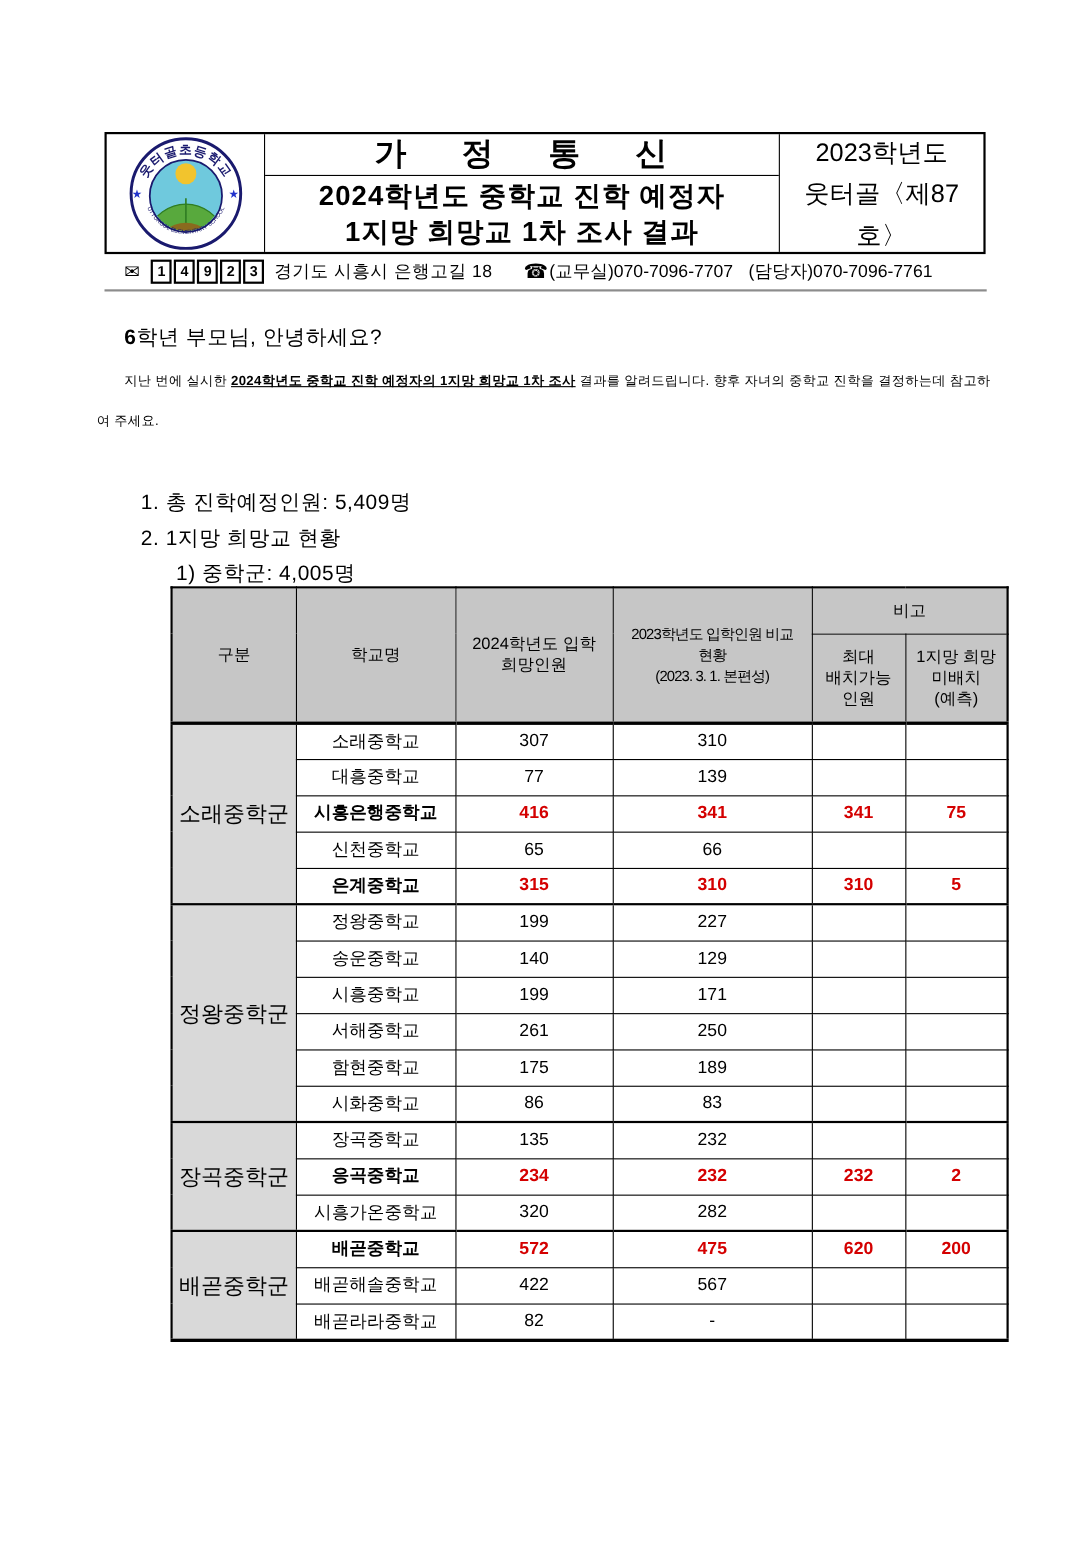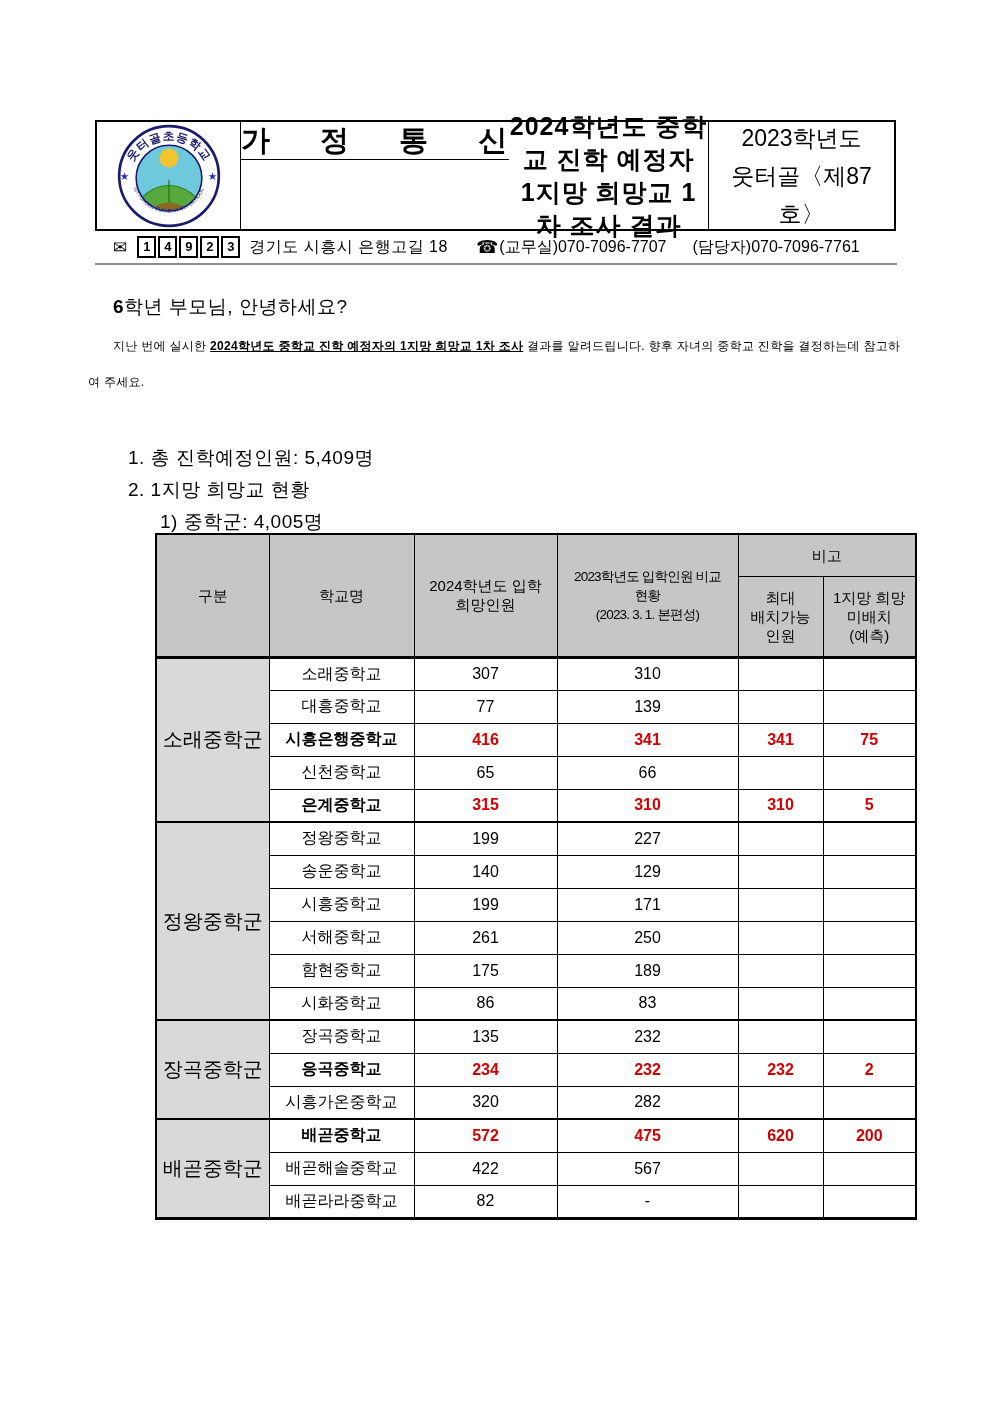--- a/index.html
+++ b/index.html
@@ -28,7 +28,7 @@
     display: flex; align-items: center; justify-content: center;
     box-sizing: border-box;
   }
-  .title-cell { flex: 1; display: flex; flex-direction: row; box-sizing: border-box; }
+  .title-cell { flex: 1; display: flex; flex-direction: column; box-sizing: border-box; }
   .main-title {
     height: 37px; line-height: 37px;
     border-bottom: 1px solid #000;

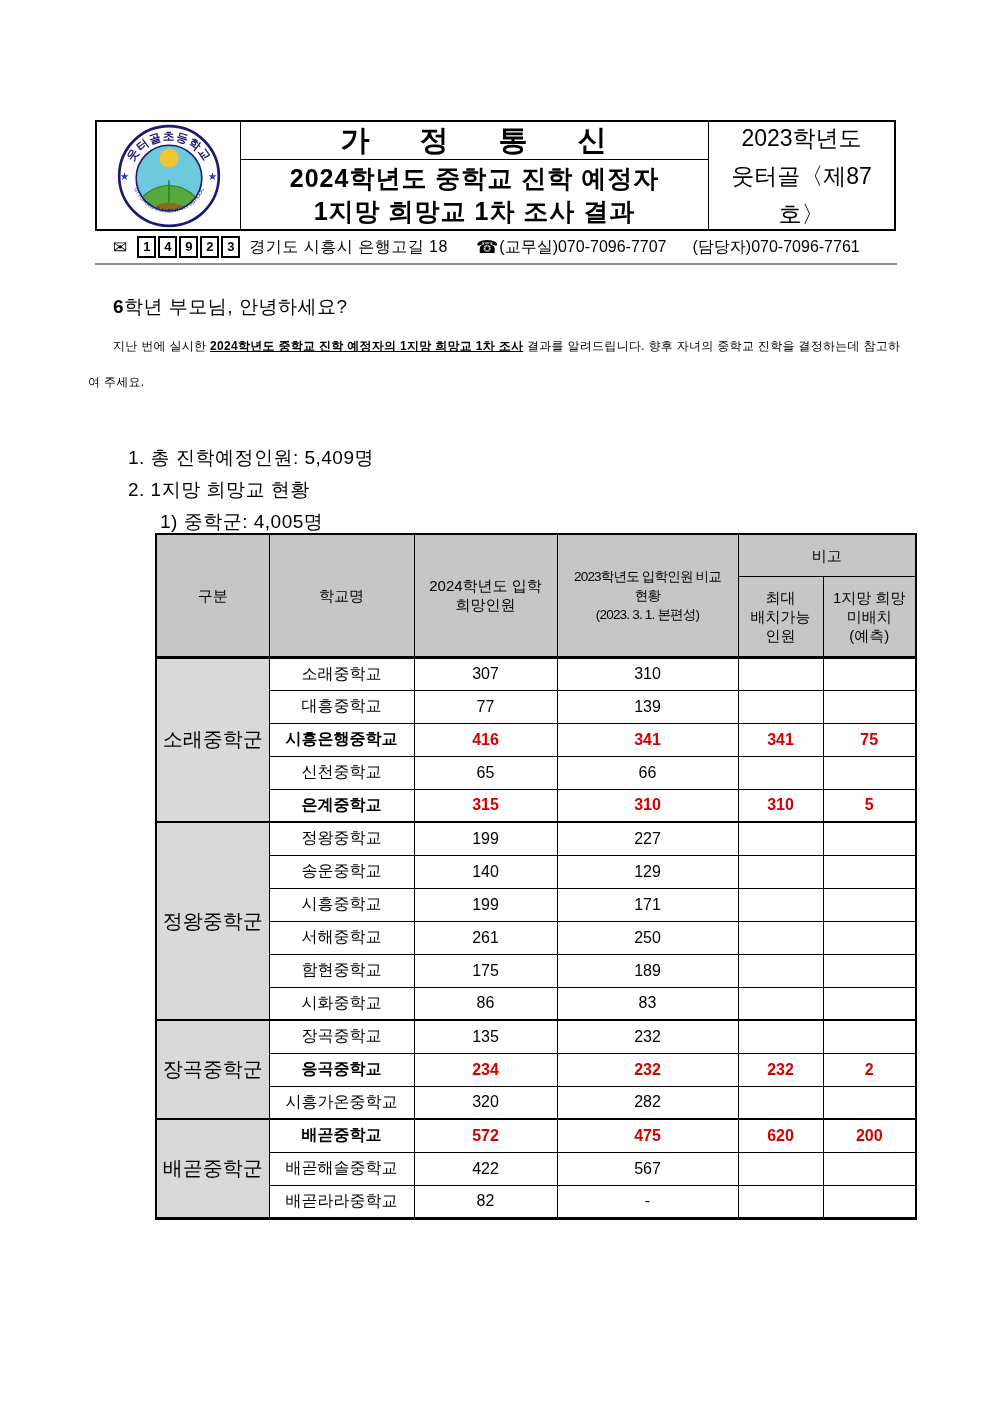--- a/index.html
+++ b/index.html
@@ -69,7 +69,7 @@
   .addr { letter-spacing: 0.5px; }
   .phone-icon { margin-left: 28px; margin-right: 1px; font-size: 18px; }
   .phone-office { }
-  .phone-manager { margin-left: 26px; }
+  .phone-manager { margin-left: 14px; }
   .contact-rule {
     position: absolute; left: 95px; top: 263px; width: 802px; height: 2px;
     background: #8c8c8c; border: 0;

